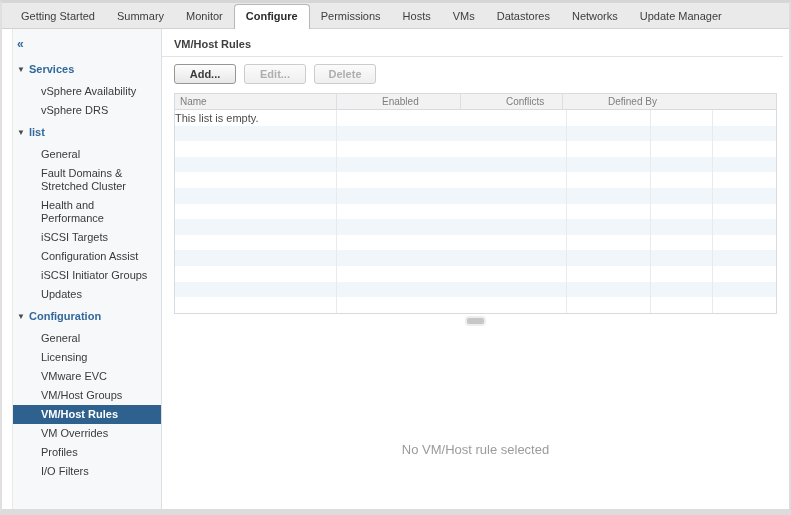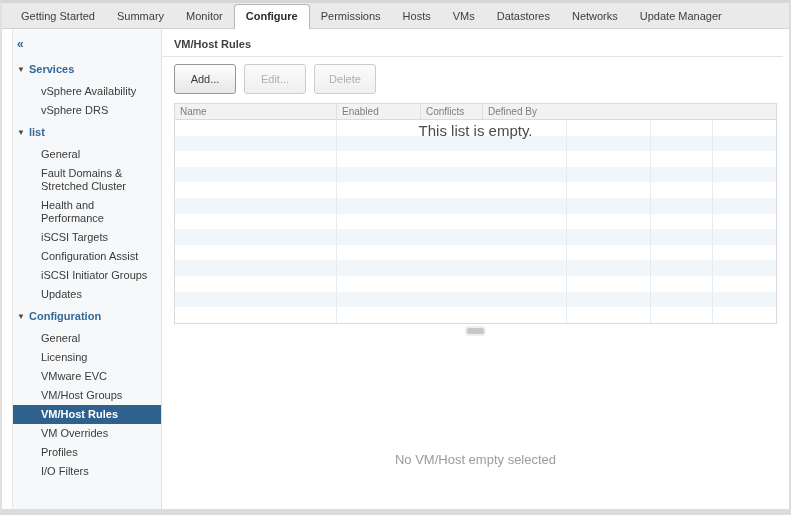--- a/index.html
+++ b/index.html
@@ -104,10 +104,11 @@
   .btn {
     font-family: "Liberation Sans", sans-serif;
     font-size: 11px;
-    min-width: 62px; height: 30px;
+    min-width: 62px; height: 20px;
     border-radius: 3px;
     padding: 0 10px;
     cursor: default;
+    font-weight: bold;
   }
   .btn.enabled {
     background: linear-gradient(#fdfdfd, #e7e7e7);

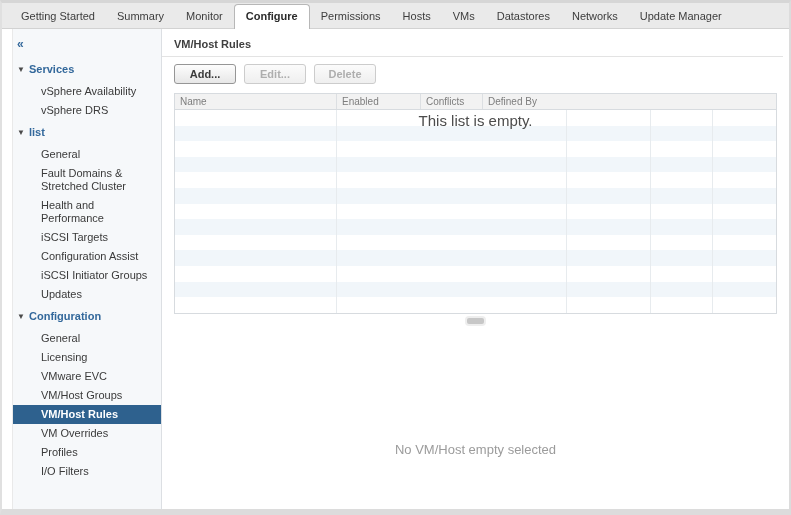--- a/index.html
+++ b/index.html
@@ -131,6 +131,7 @@
     height: 16px;
     background: #f2f2f2;
     border-bottom: 1px solid #d7dbdf;
+    gap: 40px;
   }
   .th {
     font-size: 10px; color: #7d7d7d;

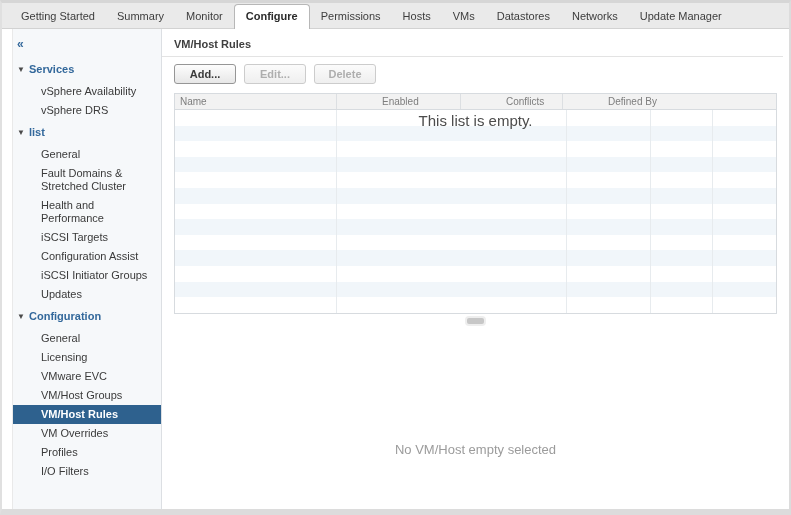--- a/index.html
+++ b/index.html
@@ -148,8 +148,7 @@
   .td:last-child { border-right: none; flex: 1; }
   .empty-msg {
     position: absolute; top: 2px; left: 0; width: 100%;
-    text-align: center;
-    font-size: 15px; color: #4c4c4c;
+    font-size: 11px; color: #4c4c4c;
   }
   
   .grip-row { width: 603px; margin-left: 12px; display: flex; justify-content: center; padding-top: 4px; }

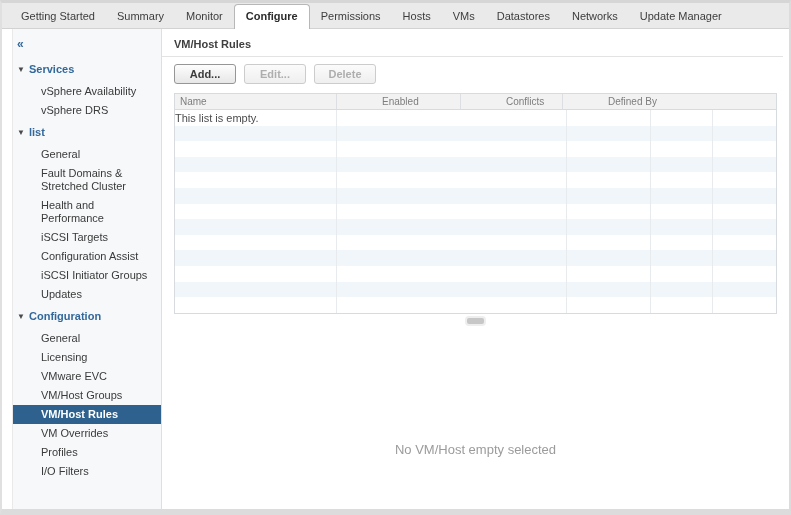--- a/index.html
+++ b/index.html
@@ -331,7 +331,7 @@
         <div class="grip"></div>
       </div>
 
-      <div class="detail-placeholder">No VM/Host empty selected</div>
+      <div class="detail-placeholder">No VM/Host rule selected</div>
 
     </div>
   </div>

